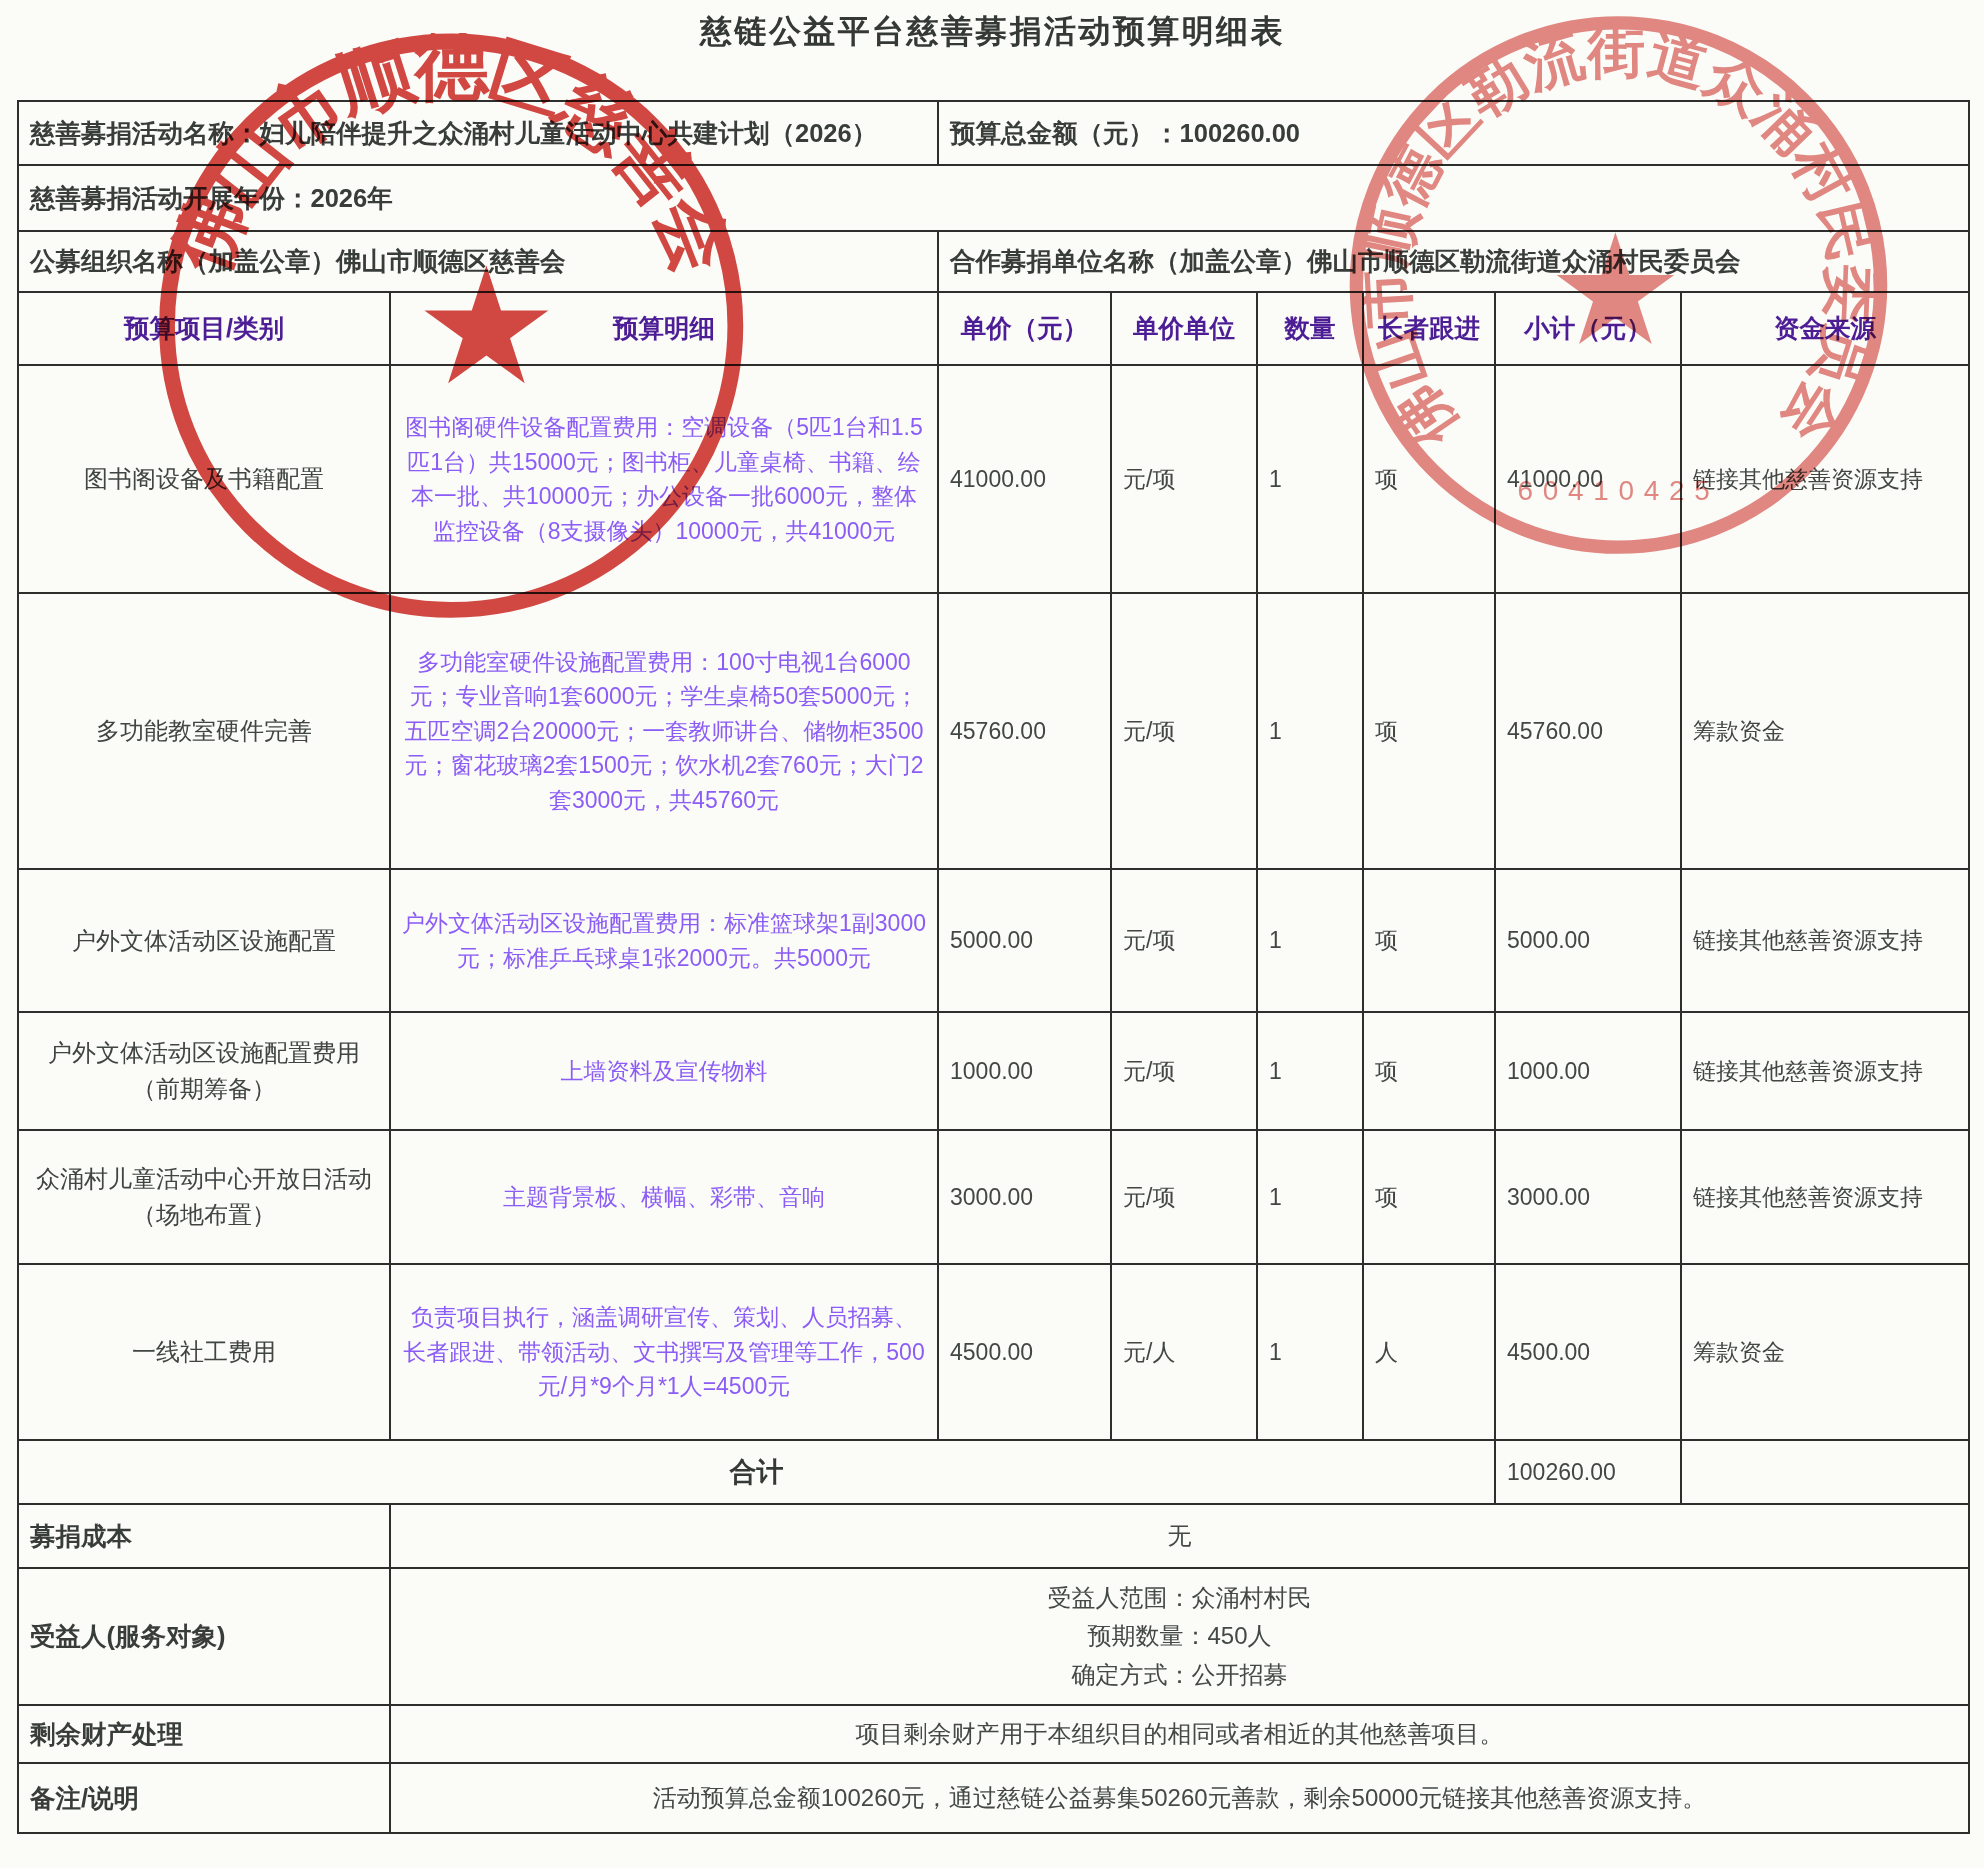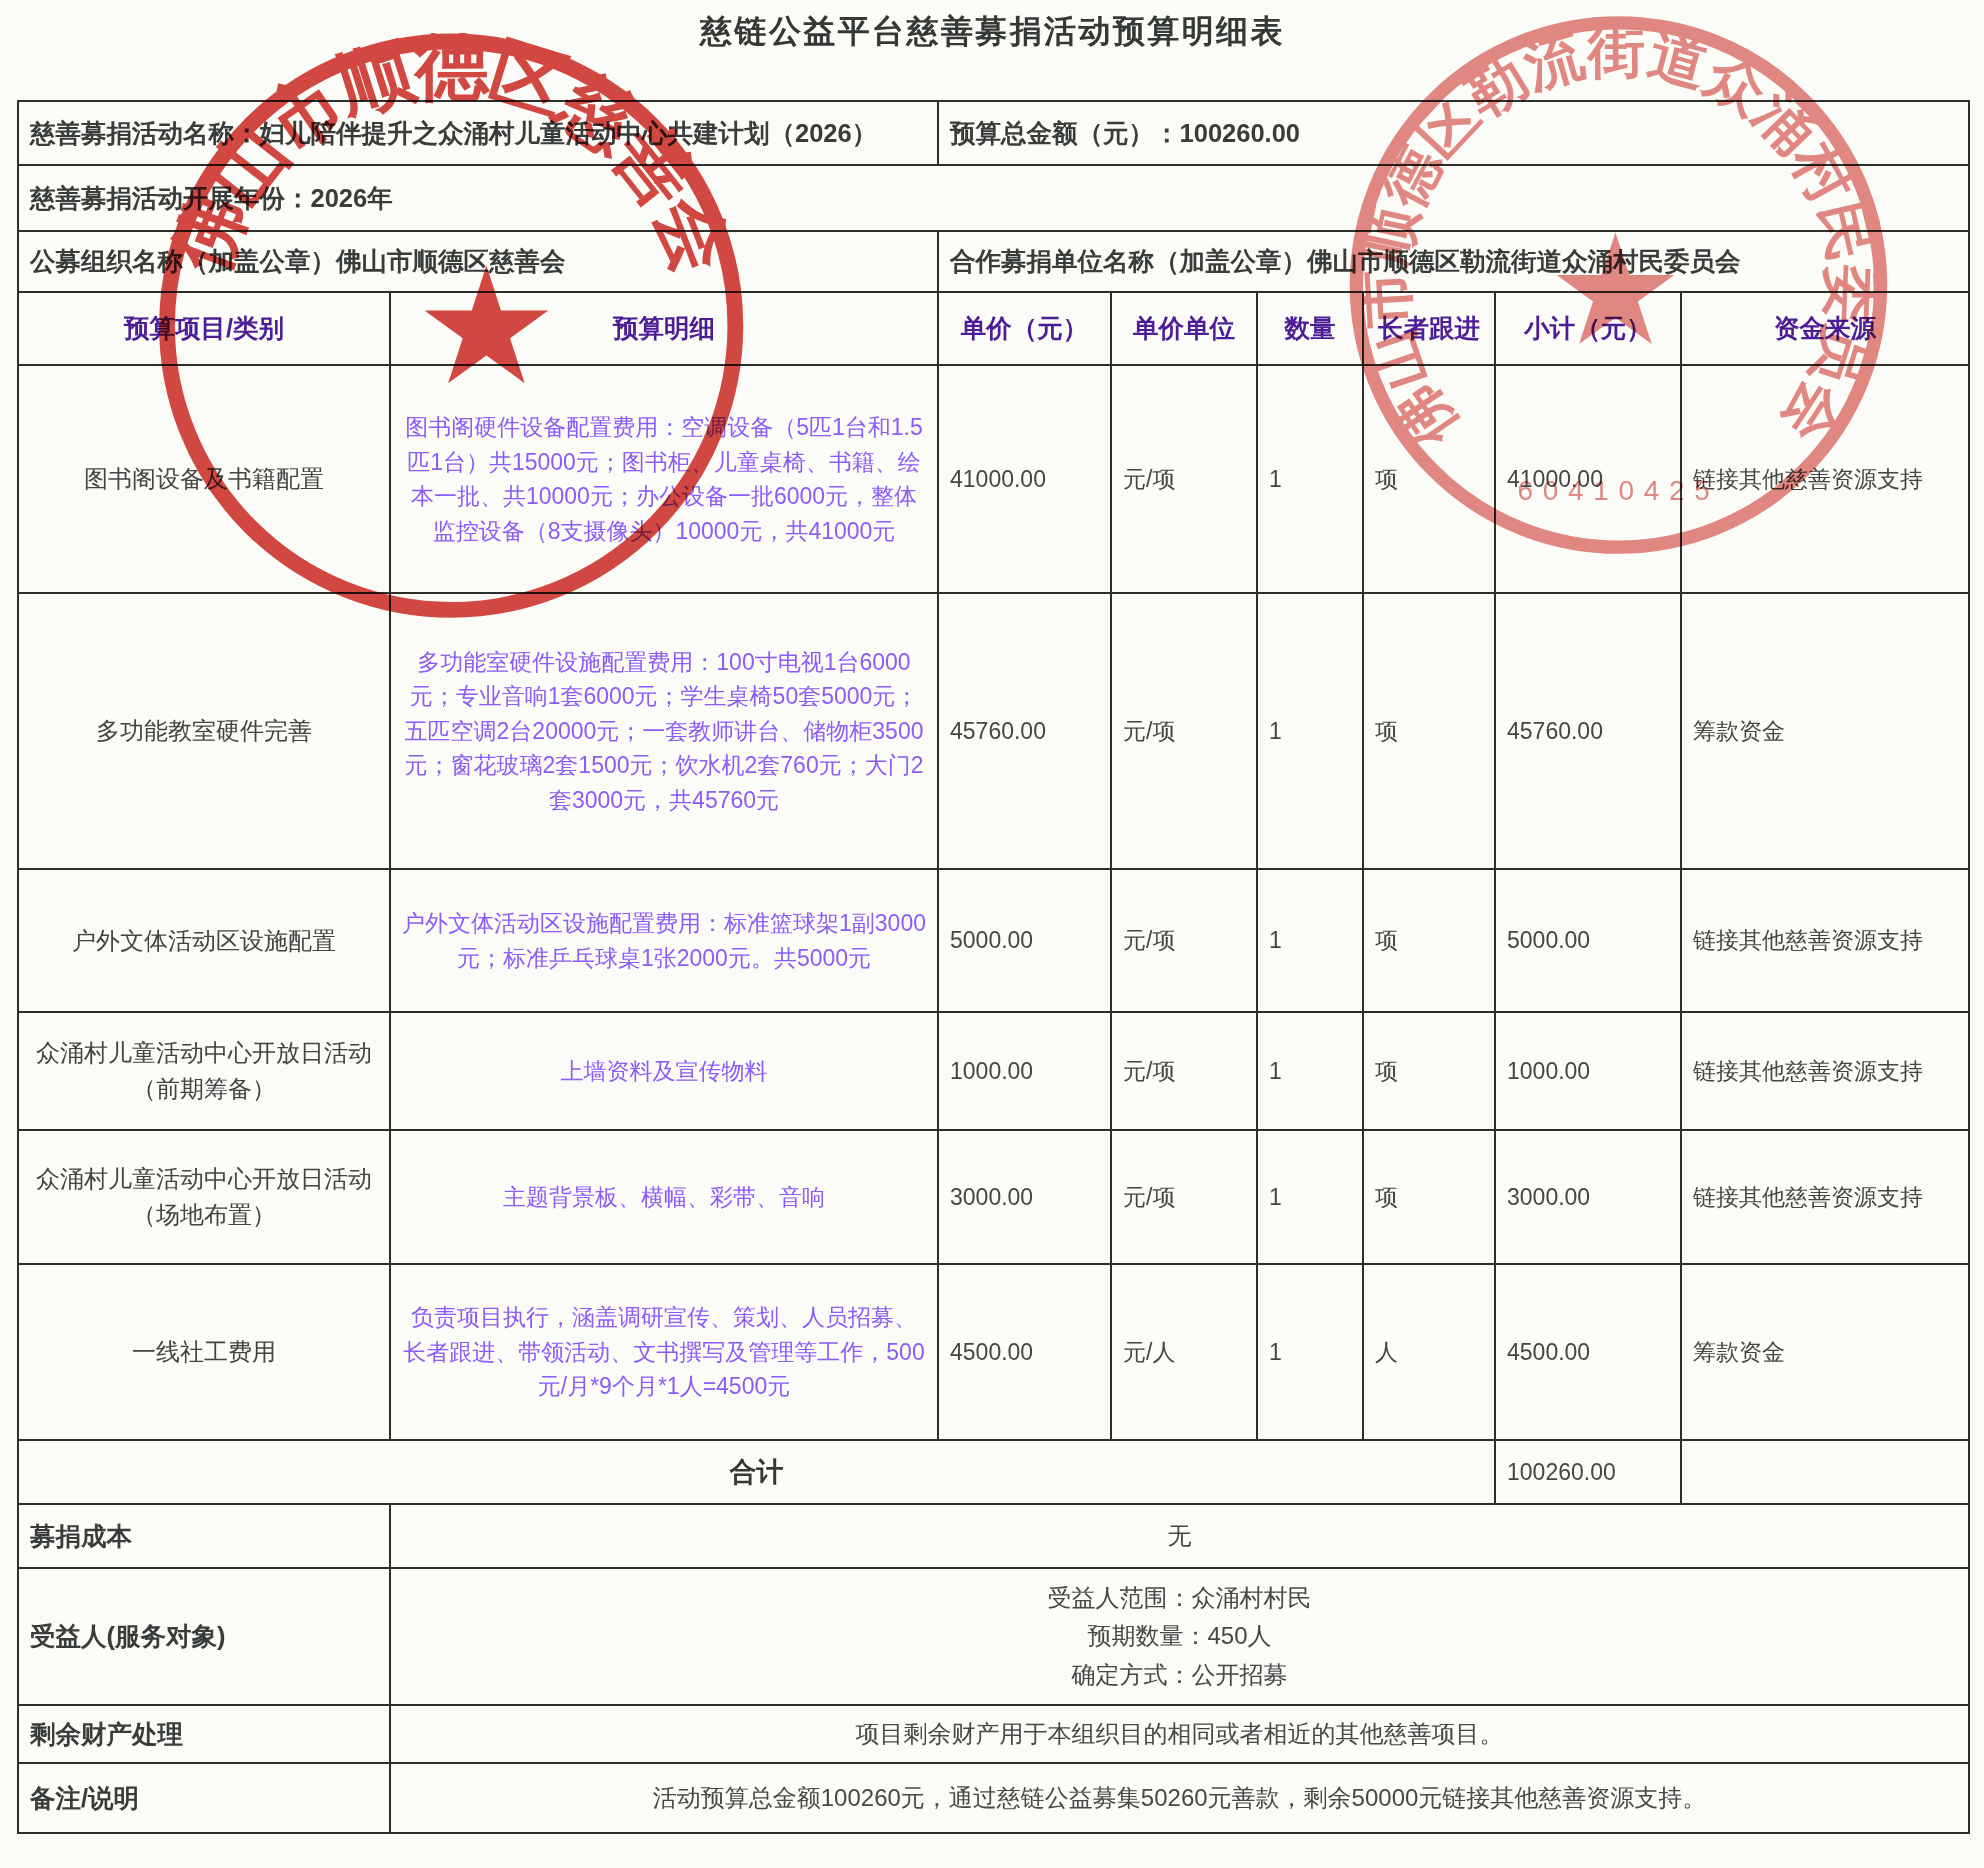--- a/index.html
+++ b/index.html
@@ -173,7 +173,7 @@
     </tr>
 
     <tr style="height:118px">
-      <td class="c-cat">众涌村儿童活动中心开放日活动（前期筹备）</td>
+      <td class="c-cat">户外文体活动区设施配置费用（前期筹备）</td>
       <td class="c-detail">上墙资料及宣传物料</td>
       <td class="c-num">1000.00</td>
       <td class="c-unit">元/项</td>

